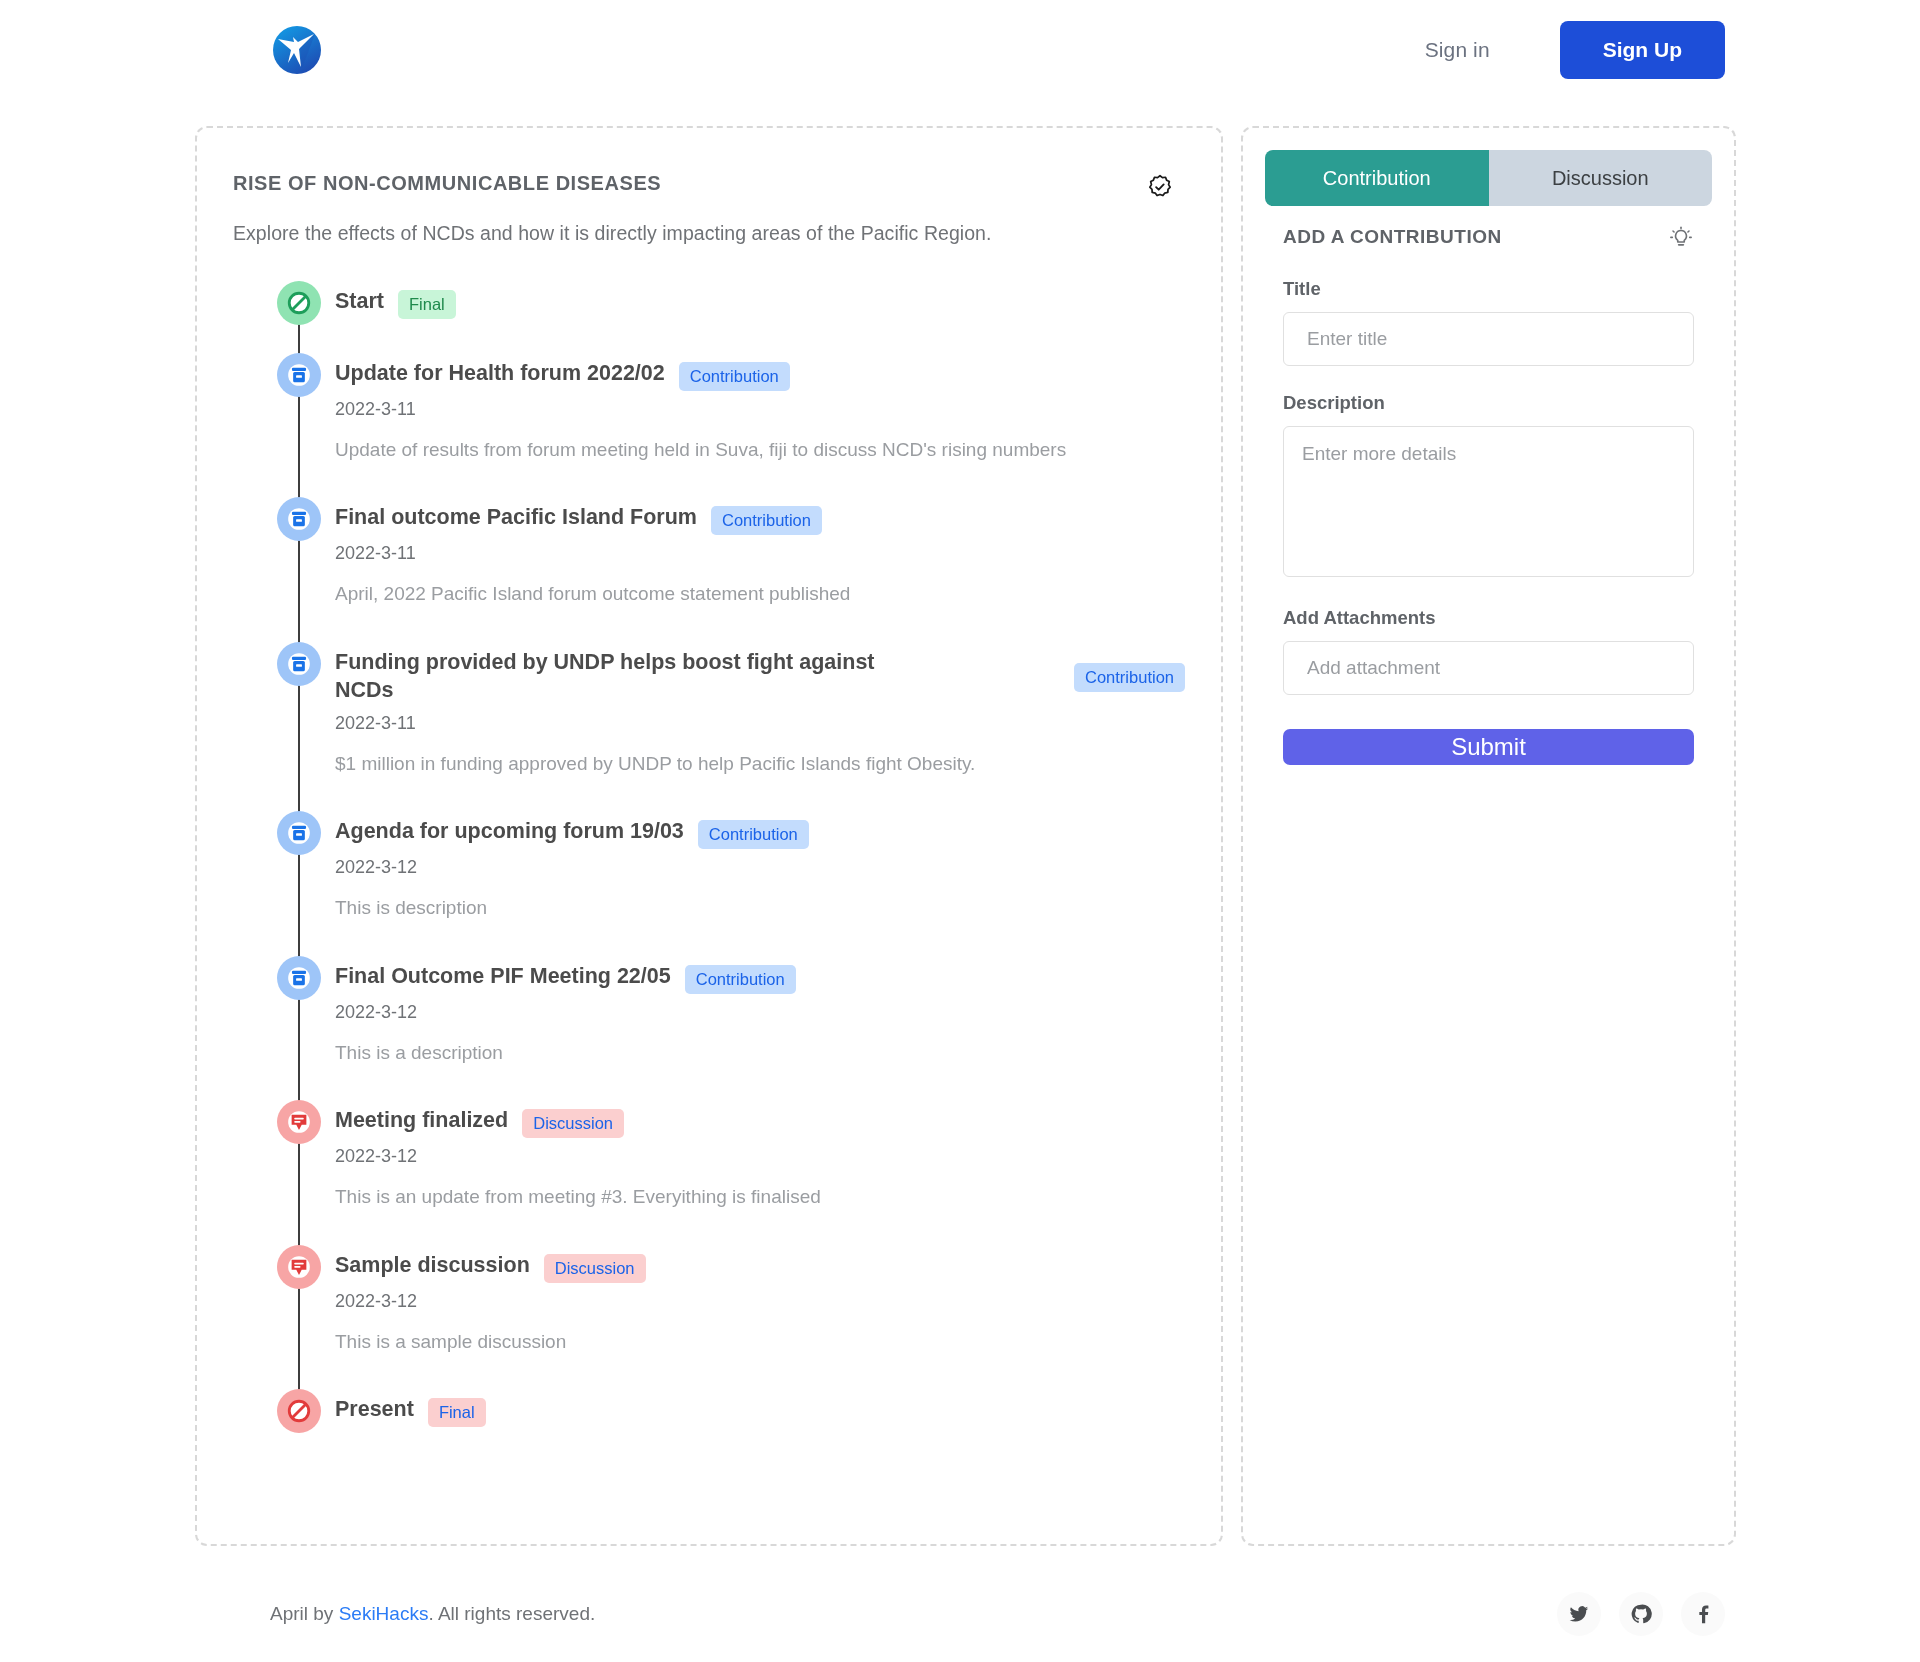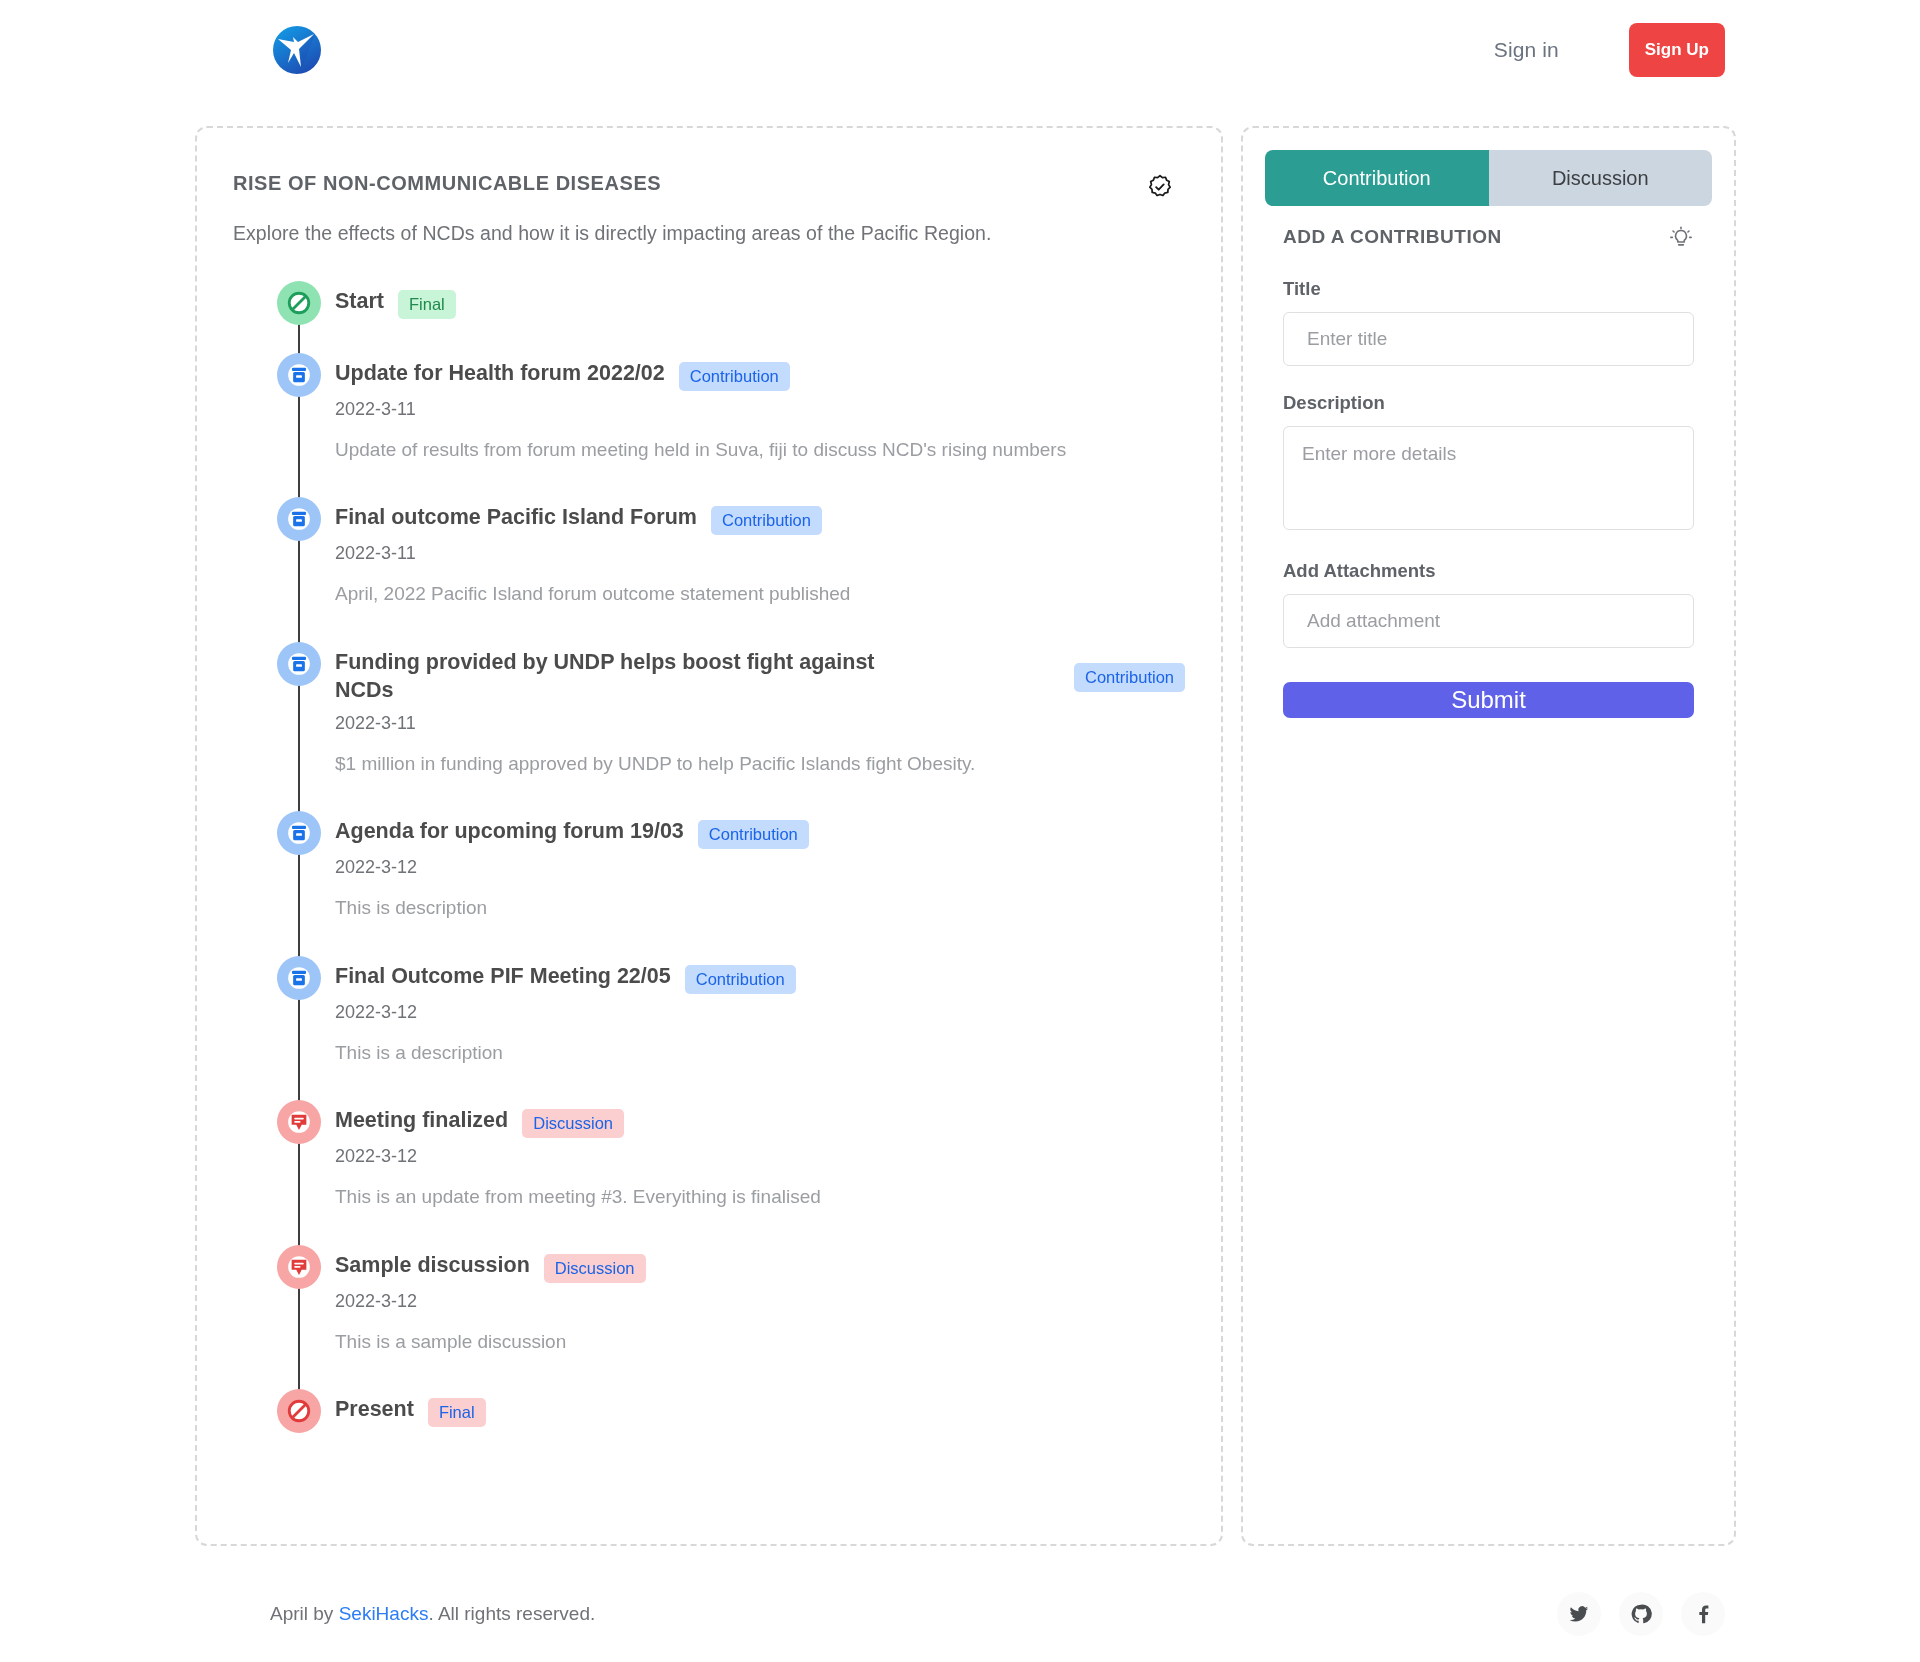--- a/index.html
+++ b/index.html
@@ -30,13 +30,13 @@
     text-decoration: none;
   }
   .signup-btn {
-    background: #ef4444;
+    background: #1d4ed8;
     color: #ffffff;
-    font-size: 17px;
+    font-size: 21px;
     font-weight: bold;
     border: none;
     border-radius: 8px;
-    padding: 17px 16px;
+    padding: 17px 43px;
     cursor: pointer;
     font-family: "Liberation Sans", sans-serif;
   }

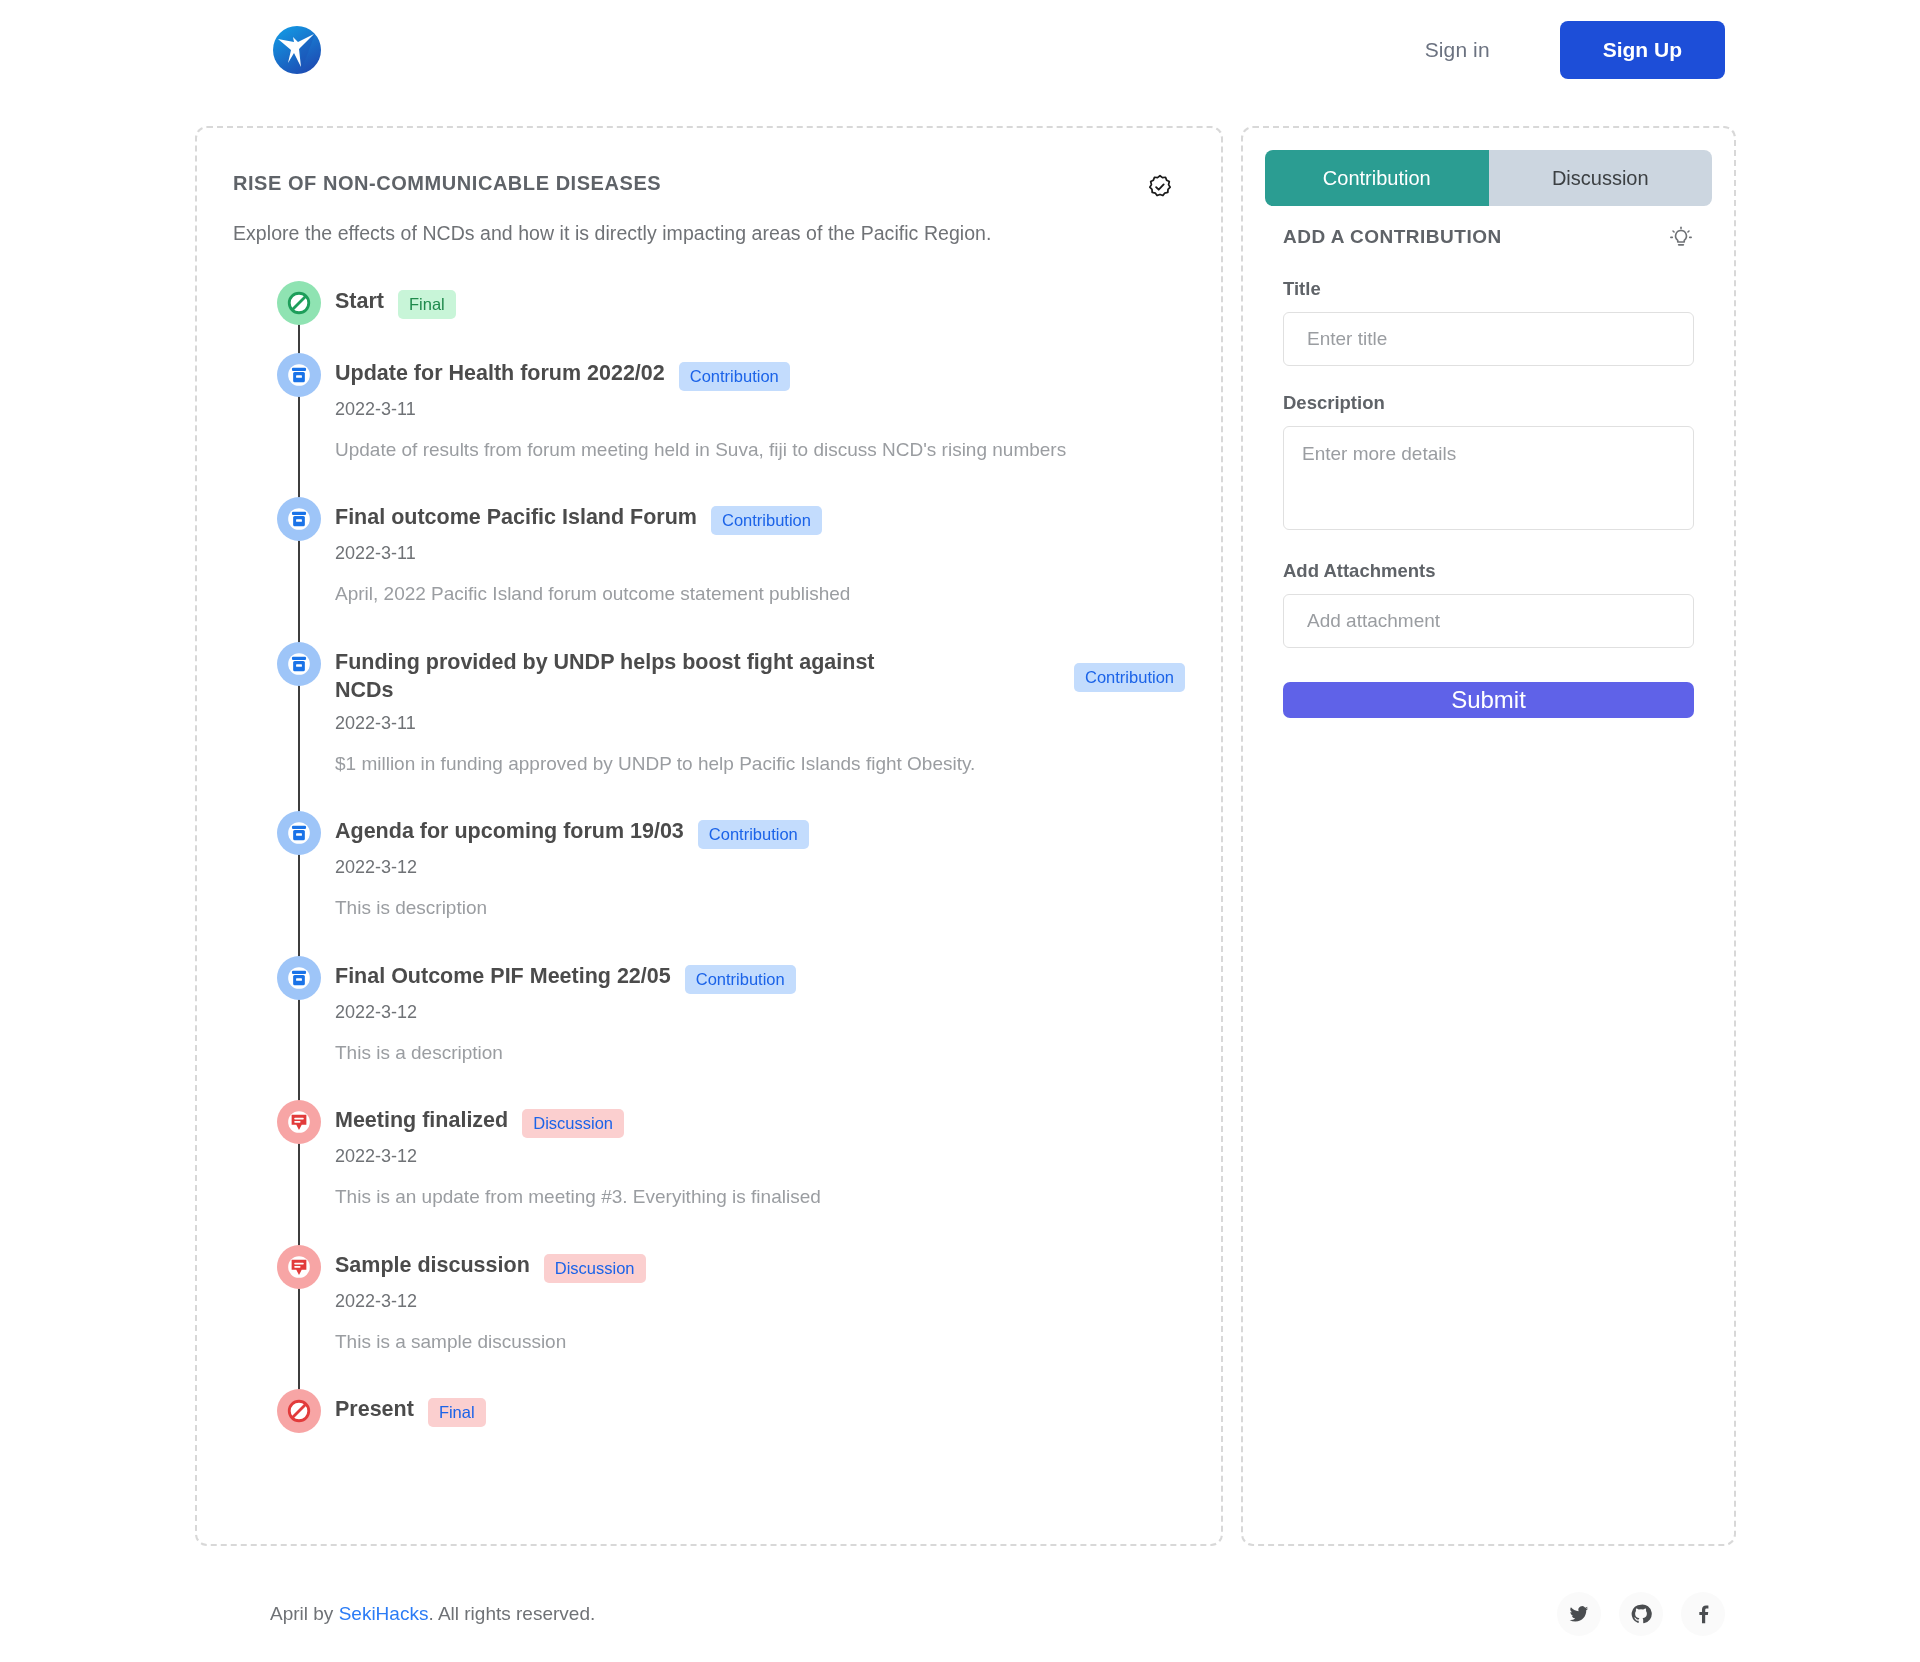--- a/index.html
+++ b/index.html
@@ -215,7 +215,7 @@
     outline: none;
   }
   .text-input { height: 54px; padding-left: 23px; }
-  .text-area  { height: 104px; resize: none; padding-top: 16px; }
+  .text-area  { height: 151px; resize: none; padding-top: 16px; }
   .text-input::placeholder, .text-area::placeholder { color: #9a9da1; }
   .submit-btn {
     margin-top: 34px;

